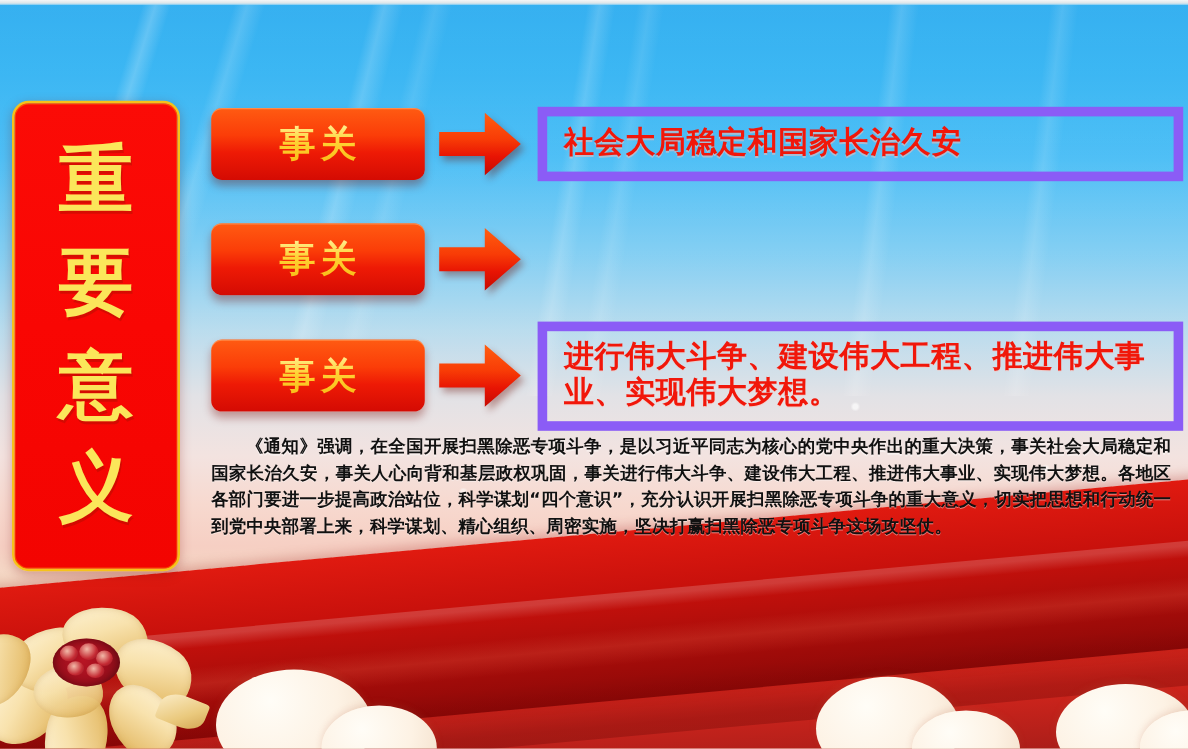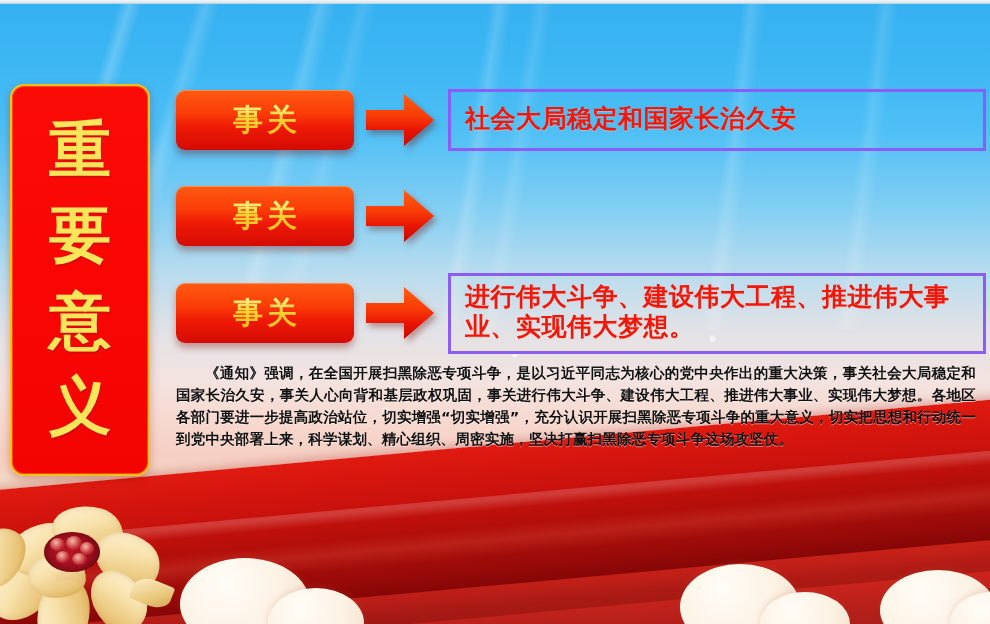--- a/index.html
+++ b/index.html
@@ -178,7 +178,7 @@
   .textbox {
     flex: 1 1 auto;
     margin-left: 12px;
-    border: 3px solid #8b5cf6;
+    border: 8px solid #8b5cf6;
     background: transparent;
     min-height: 62px;
     display: flex; align-items: center;

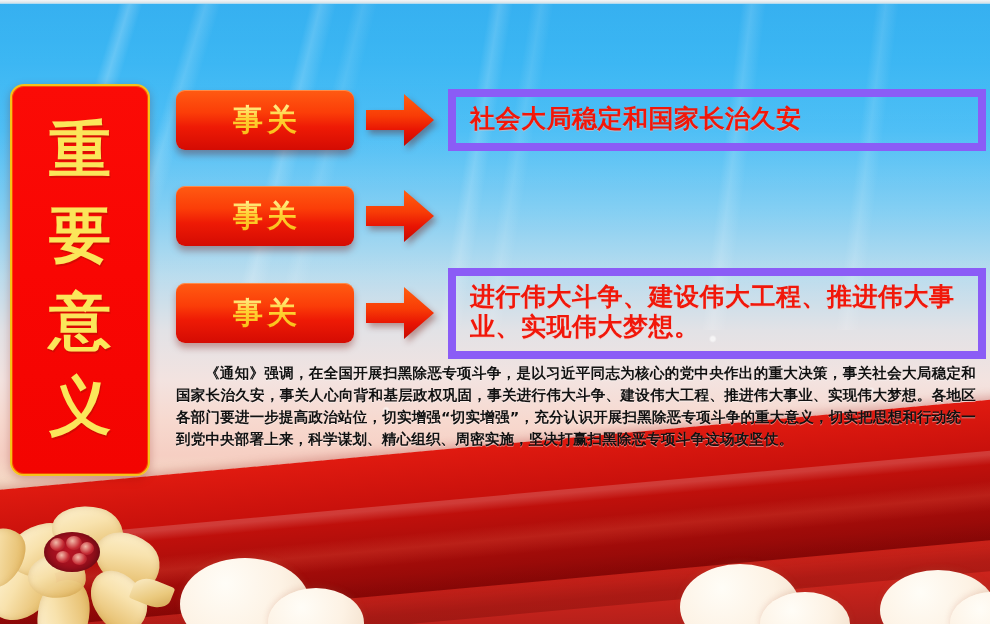--- a/index.html
+++ b/index.html
@@ -320,7 +320,7 @@
     </div>
   </div>
 
-  <div class="body-copy">《通知》强调，在全国开展扫黑除恶专项斗争，是以习近平同志为核心的党中央作出的重大决策，事关社会大局稳定和国家长治久安，事关人心向背和基层政权巩固，事关进行伟大斗争、建设伟大工程、推进伟大事业、实现伟大梦想。各地区各部门要进一步提高政治站位，切实增强“切实增强”，充分认识开展扫黑除恶专项斗争的重大意义，切实把思想和行动统一到党中央部署上来，科学谋划、精心组织、周密实施，坚决打赢扫黑除恶专项斗争这场攻坚仗。</div>
+  <div class="body-copy">《通知》强调，在全国开展扫黑除恶专项斗争，是以习近平同志为核心的党中央作出的重大决策，事关社会大局稳定和国家长治久安，事关人心向背和基层政权巩固，事关进行伟大斗争、建设伟大工程、推进伟大事业、实现伟大梦想。各地区各部门要进一步提高政治站位，科学谋划“四个意识”，充分认识开展扫黑除恶专项斗争的重大意义，切实把思想和行动统一到党中央部署上来，科学谋划、精心组织、周密实施，坚决打赢扫黑除恶专项斗争这场攻坚仗。</div>
 
 </div>
 

